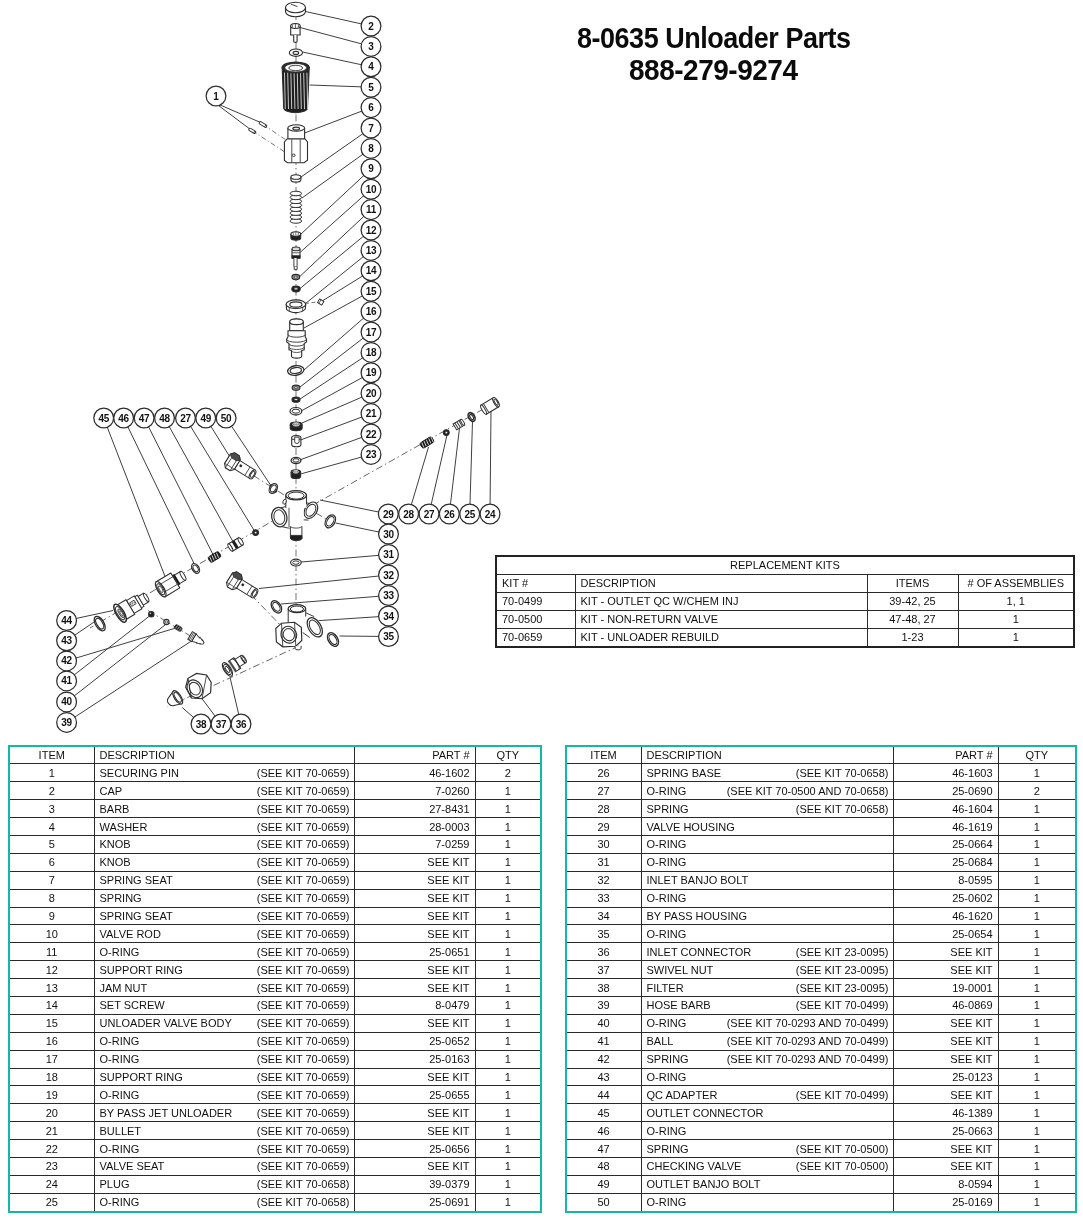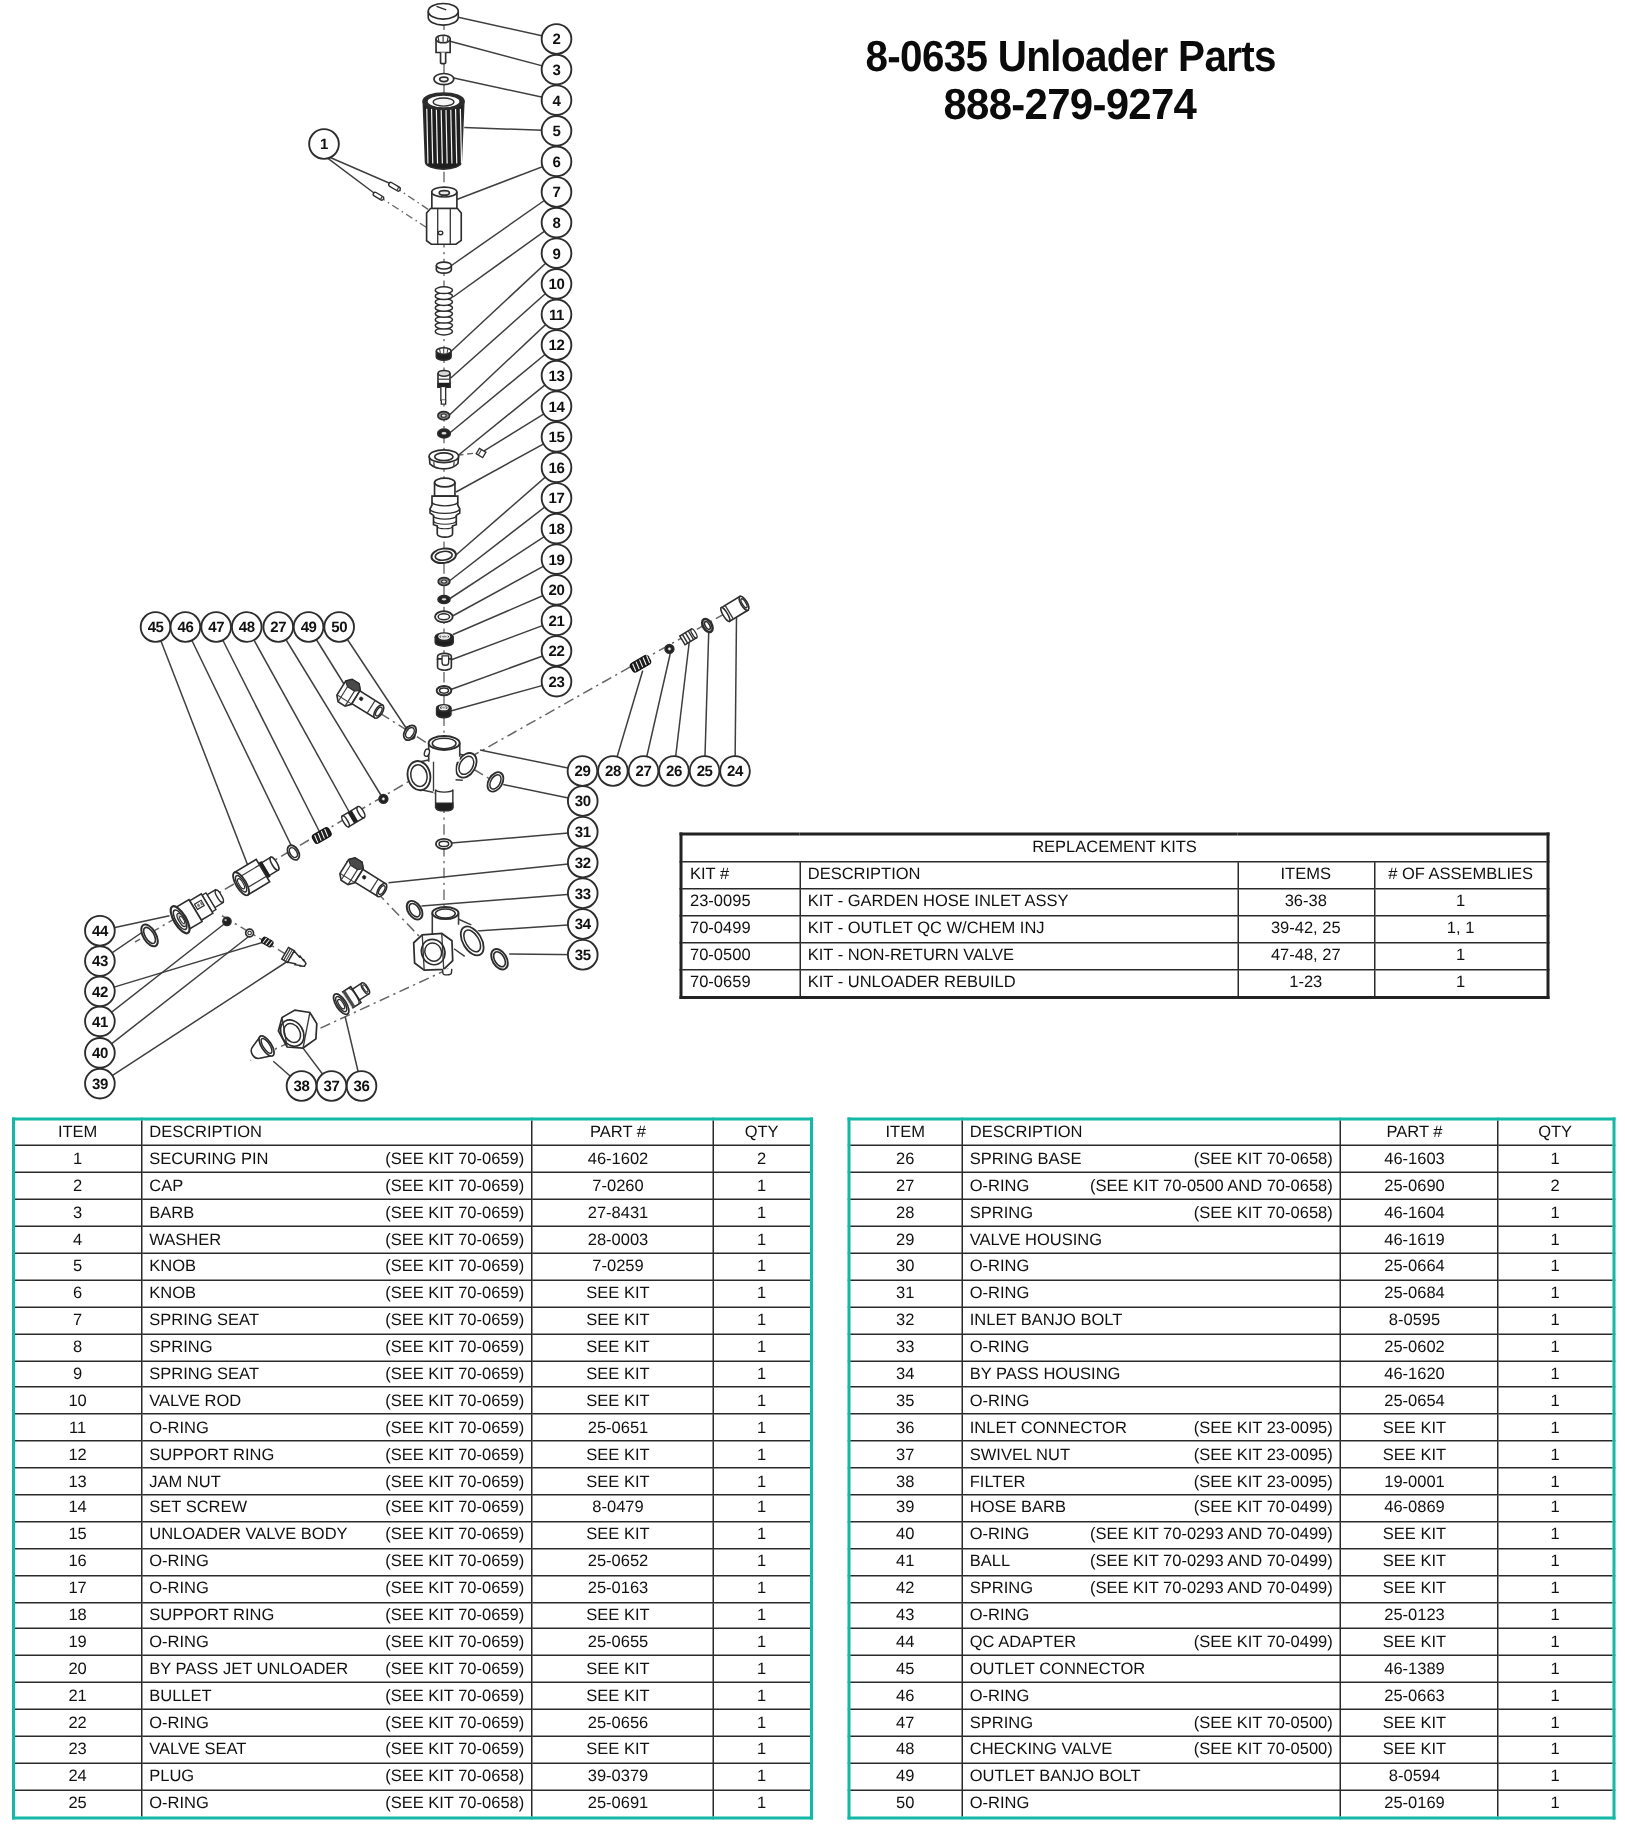--- a/index.html
+++ b/index.html
@@ -8,7 +8,7 @@
 .abs{position:absolute;}
 table{border-collapse:collapse;table-layout:fixed;font-size:11px;color:#111;}
 .kt td,.pt td{border:1.3px solid #2a2a2a;padding:0;height:16.95px;overflow:hidden;white-space:nowrap;}
-.kt{border:2px solid #222;}
+.kt{border:2px solid #222;margin-left:42px;}
 .pt{border:2px solid #14b8a6;}
 .pt td{height:16.9px;}
 td.l{text-align:left;padding-left:5px;}

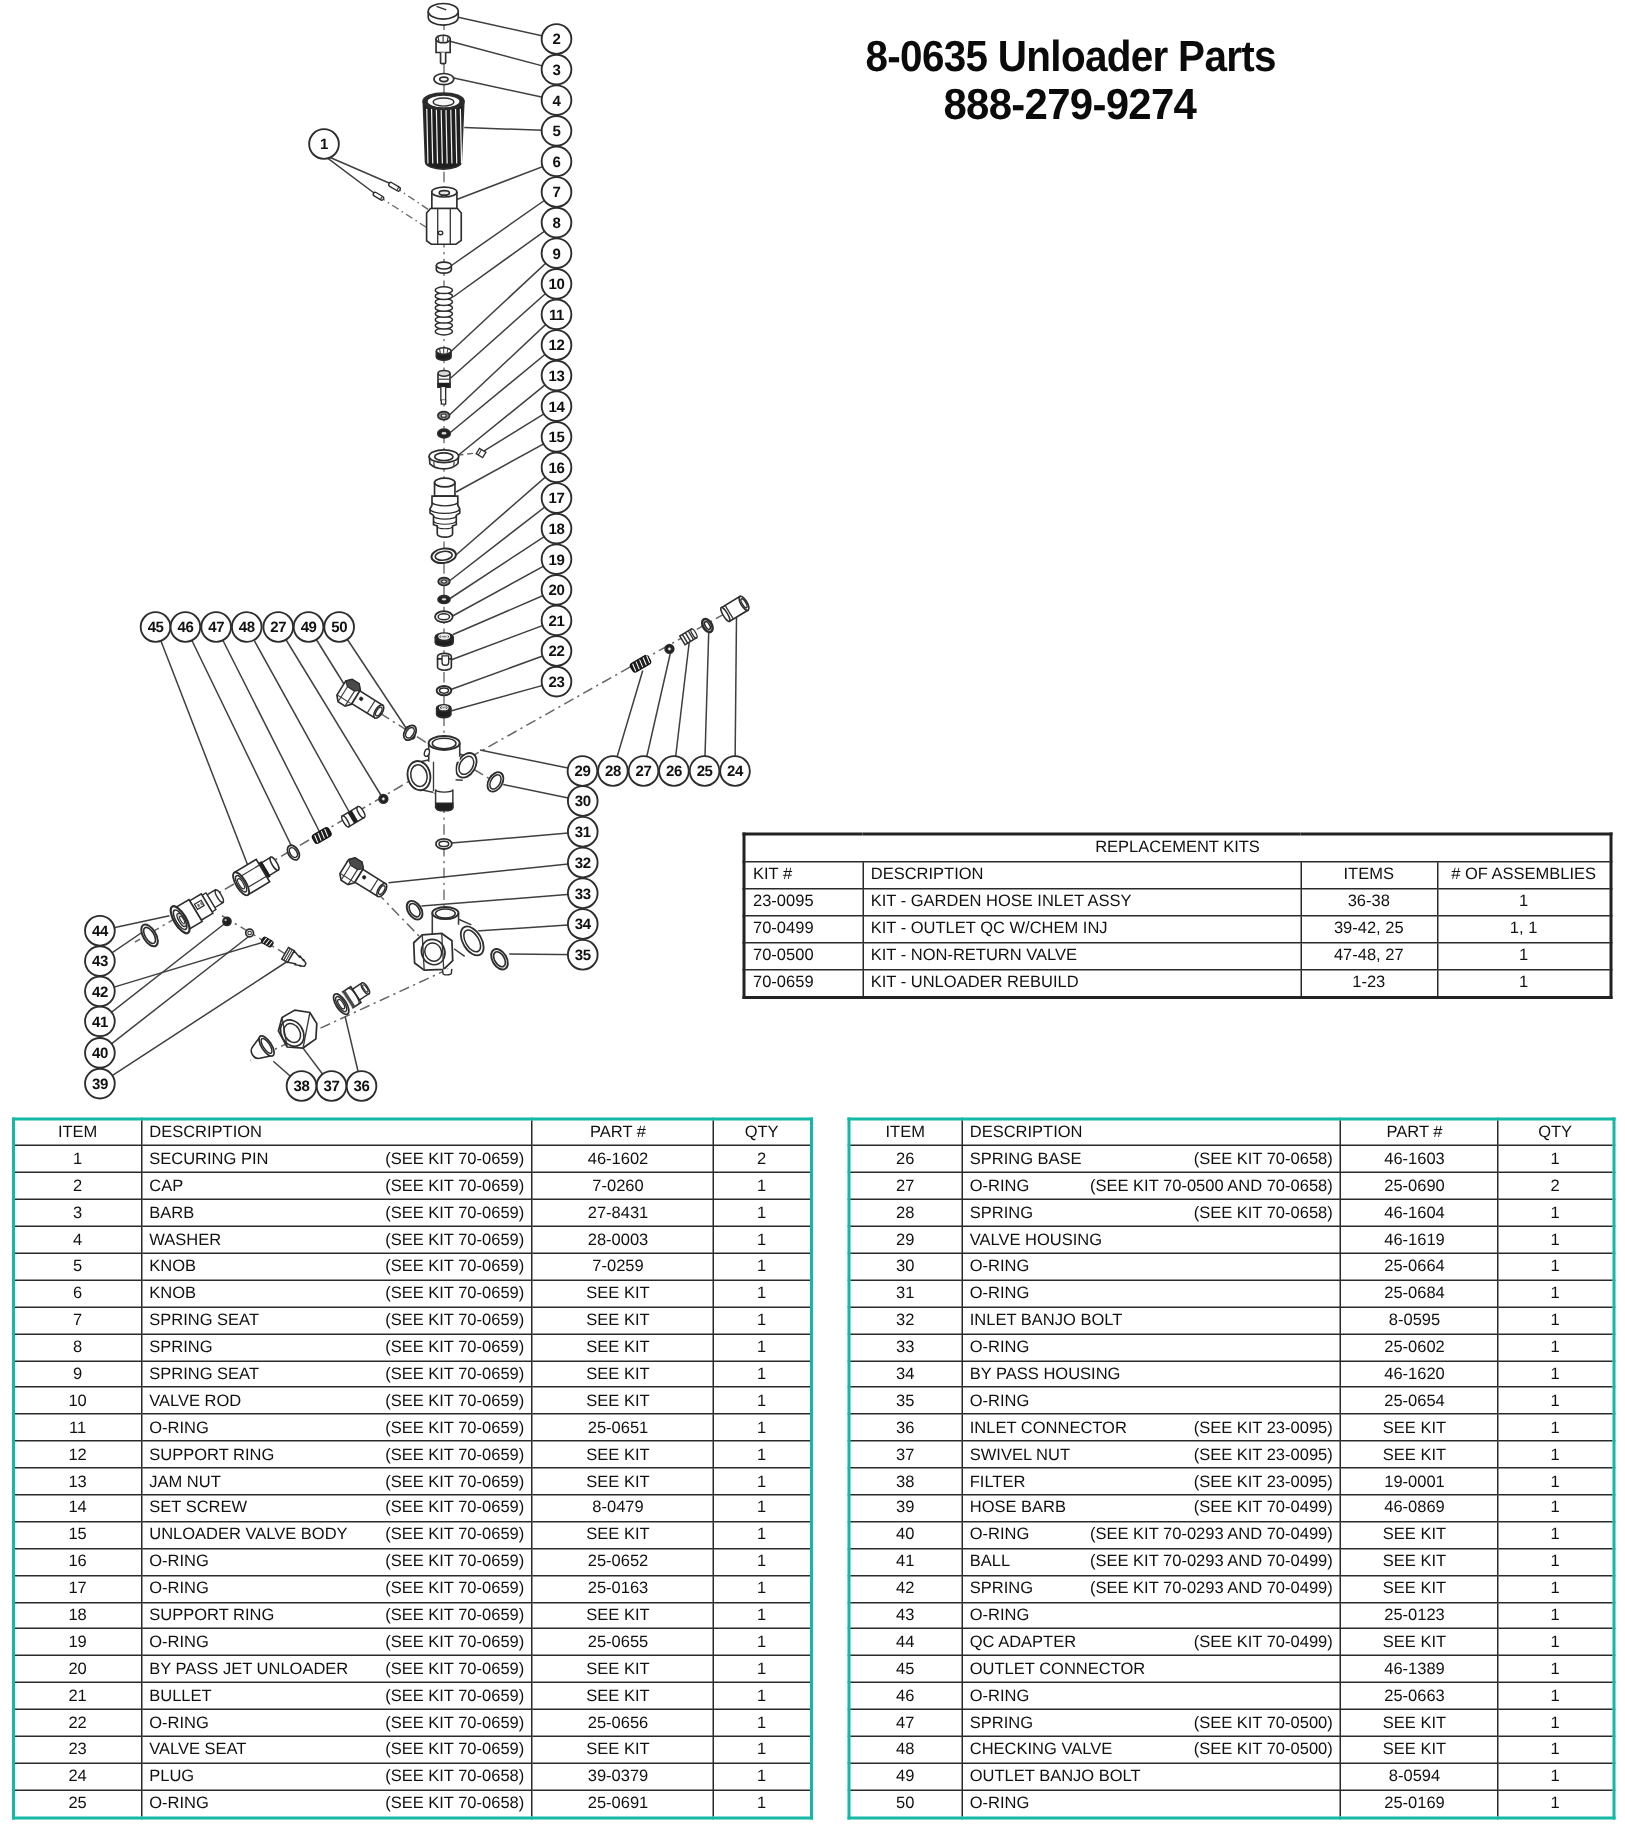--- a/index.html
+++ b/index.html
@@ -660,12 +660,6 @@
           <td class="c"># OF ASSEMBLIES</td>
         </tr>
 <tr>
-          <td class="l">23-0095</td>
-          <td class="l">KIT - GARDEN HOSE INLET ASSY</td>
-          <td class="c">36-38</td>
-          <td class="c">1</td>
-        </tr>
-<tr>
           <td class="l">70-0499</td>
           <td class="l">KIT - OUTLET QC W/CHEM INJ</td>
           <td class="c">39-42, 25</td>

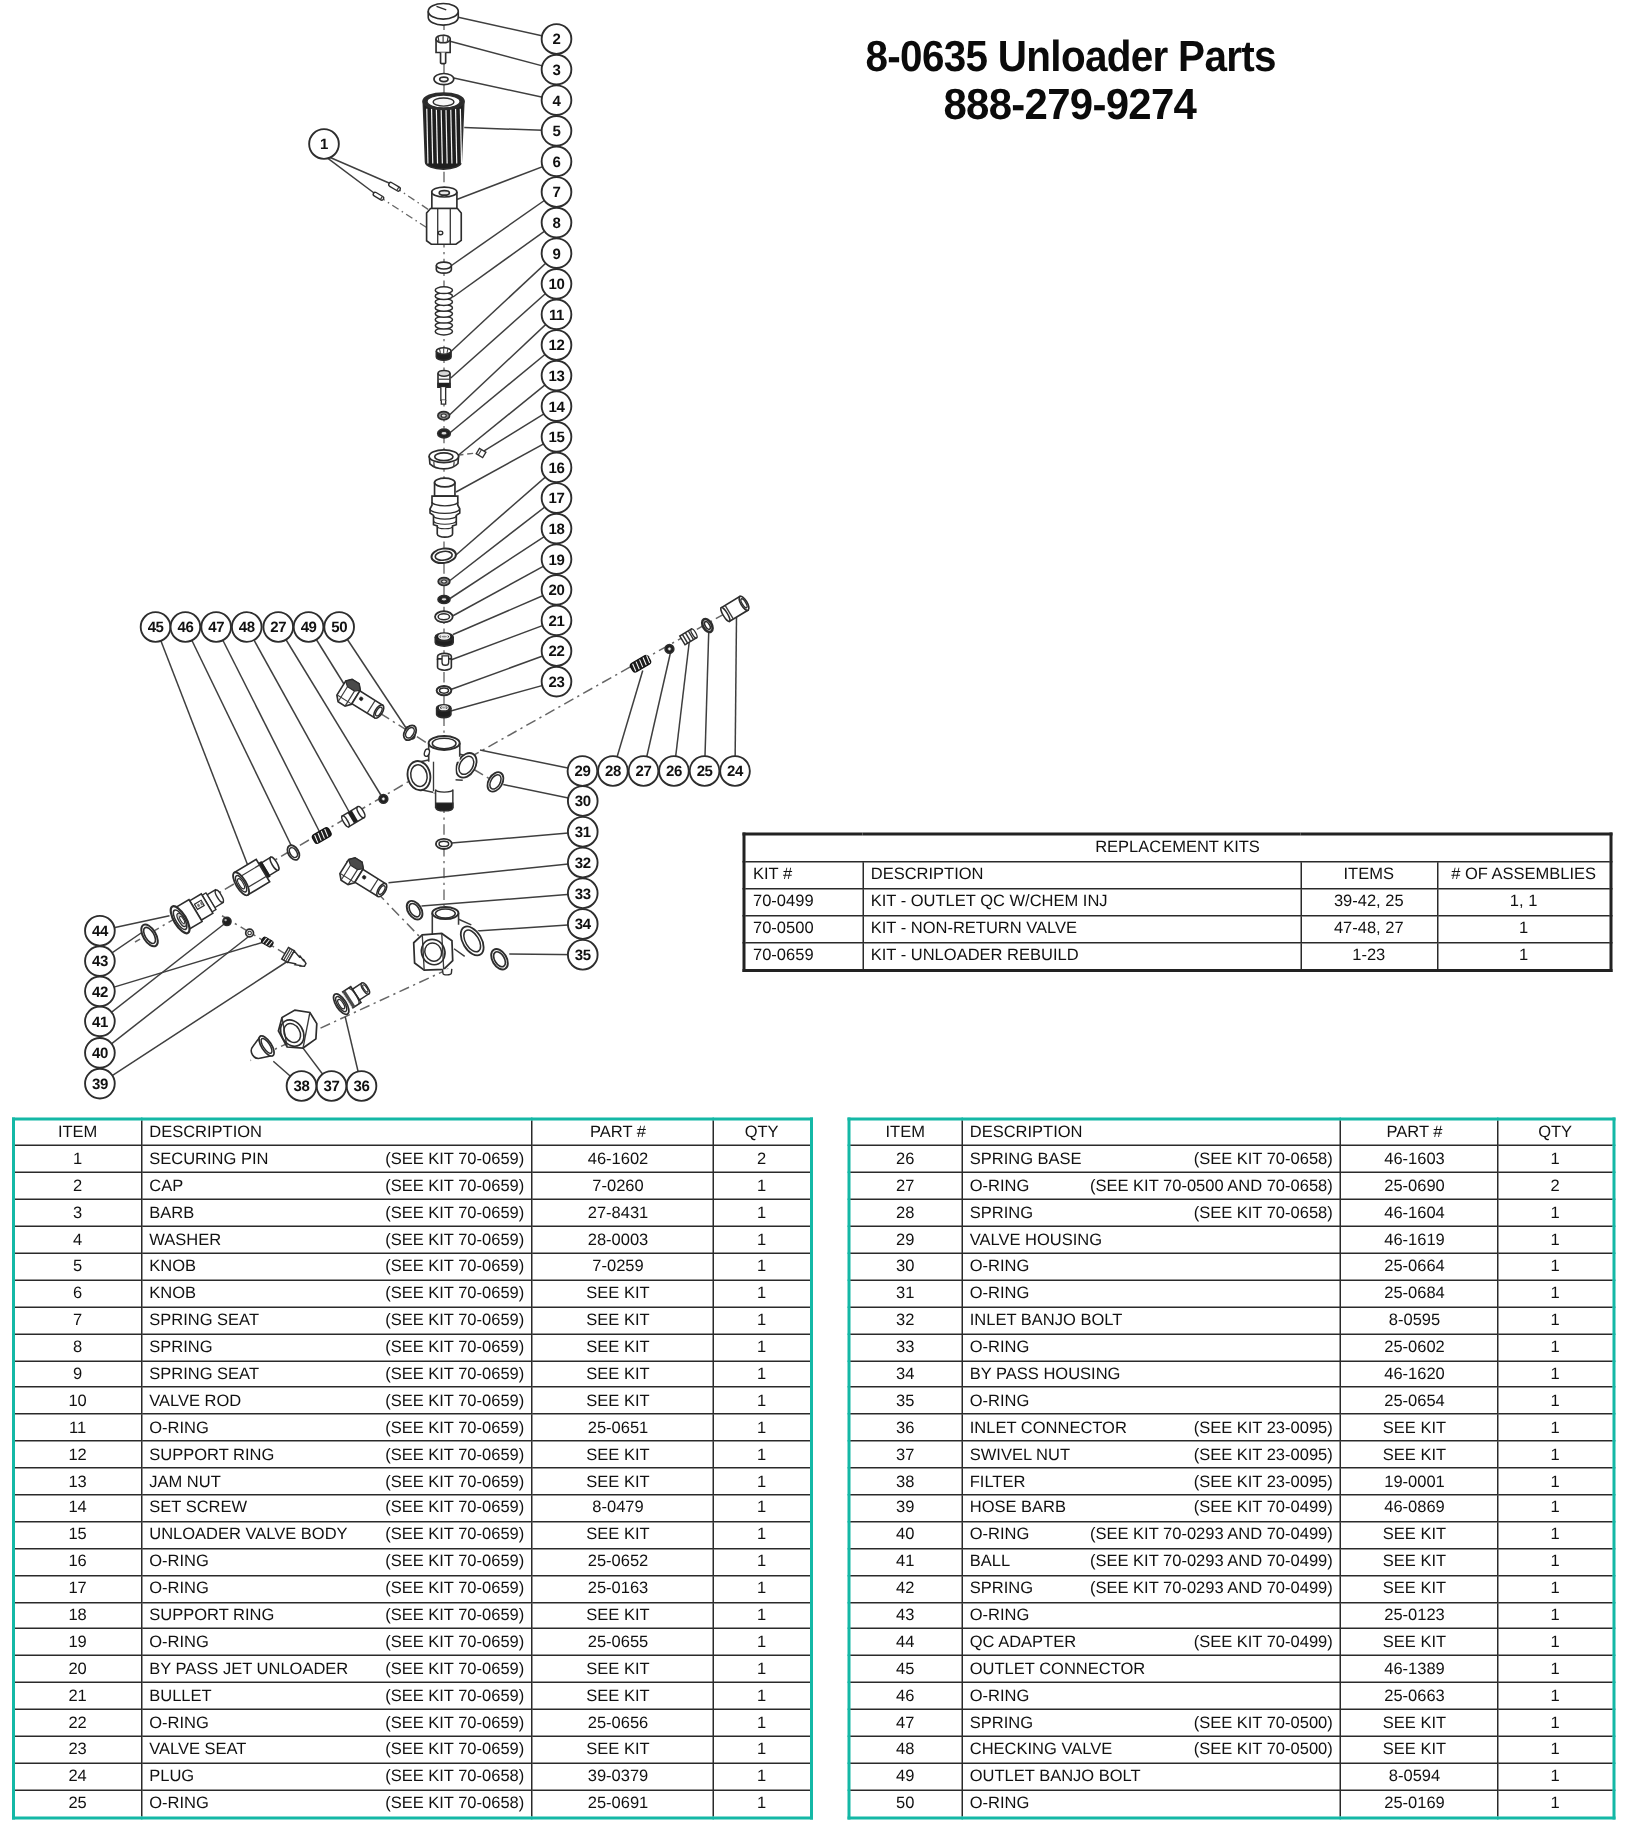--- a/index.html
+++ b/index.html
@@ -13,7 +13,7 @@
 .pt td{height:16.9px;}
 td.l{text-align:left;padding-left:5px;}
 td.c{text-align:center;}
-td.r{text-align:center;padding-right:5px;margin-top:48px;}
+td.r{text-align:right;padding-right:5px;margin-top:48px;}
 .dk{display:flex;justify-content:space-between;padding-right:4px;text-align:center;}
 </style></head>
 <body>

